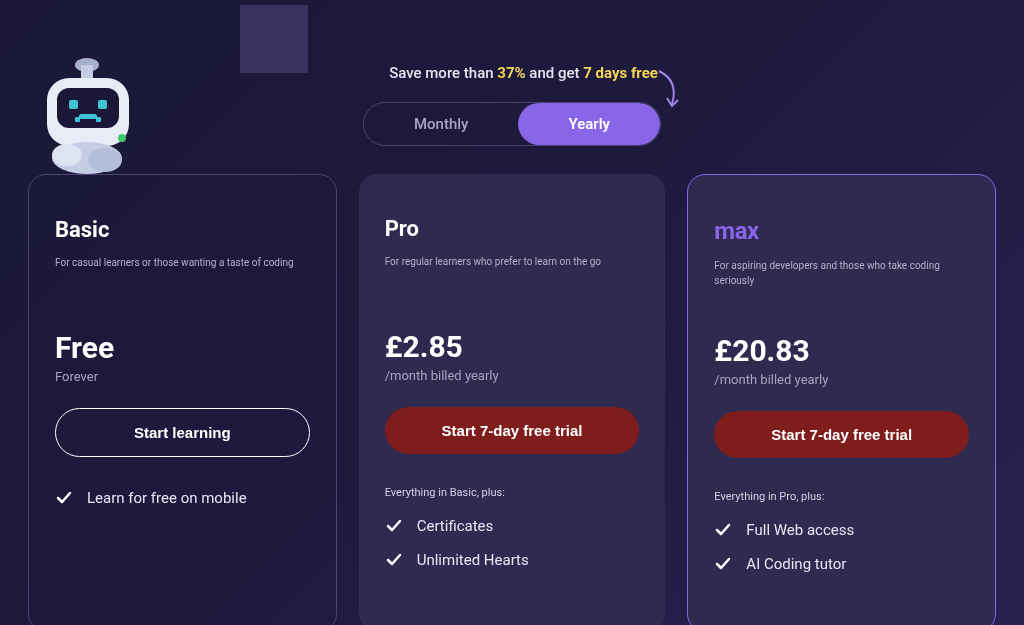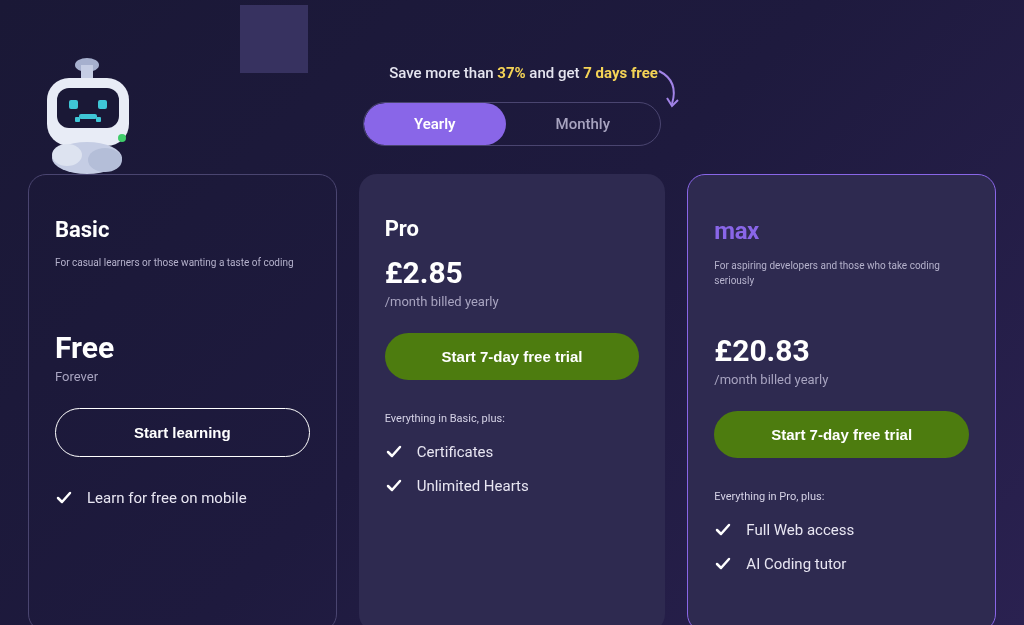--- a/index.html
+++ b/index.html
@@ -192,8 +192,8 @@
 
 <div class="toggle-wrap">
   <div class="toggle">
+    <div class="toggle-opt">Monthly</div>
     <div class="toggle-opt active">Yearly</div>
-    <div class="toggle-opt">Monthly</div>
   </div>
 </div>
 

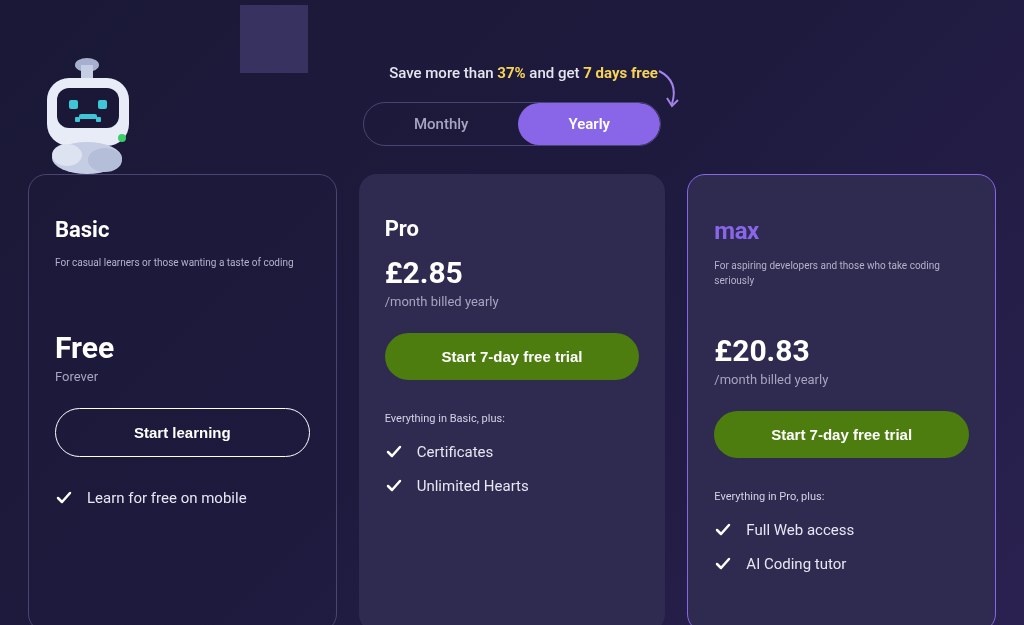--- a/index.html
+++ b/index.html
@@ -217,6 +217,7 @@
 
   <div class="card pro">
     <div class="card-title">Pro</div>
+    <div class="card-sub">For regular learners who prefer to learn on the go</div>
     <div class="card-price">£2.85</div>
     <div class="card-price-note">/month billed yearly</div>
     <button class="card-btn filled">Start 7-day free trial</button>

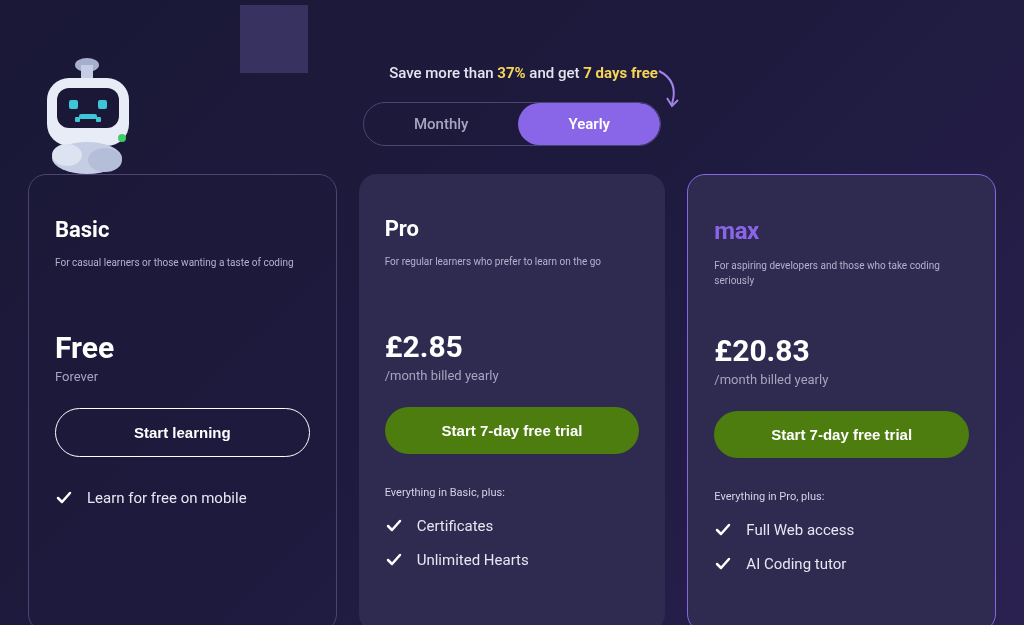--- a/index.html
+++ b/index.html
@@ -136,7 +136,7 @@
       color: #fff;
     }
     .card-btn.filled {
-      background: #4d7c0f;
+      background: #7f1d1d;
       color: #fff;
     }
     .features-head {

